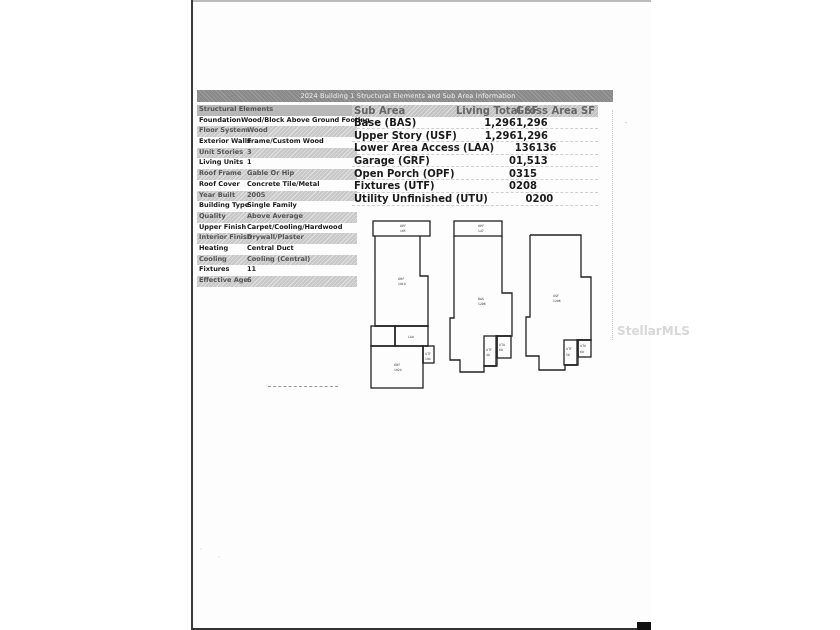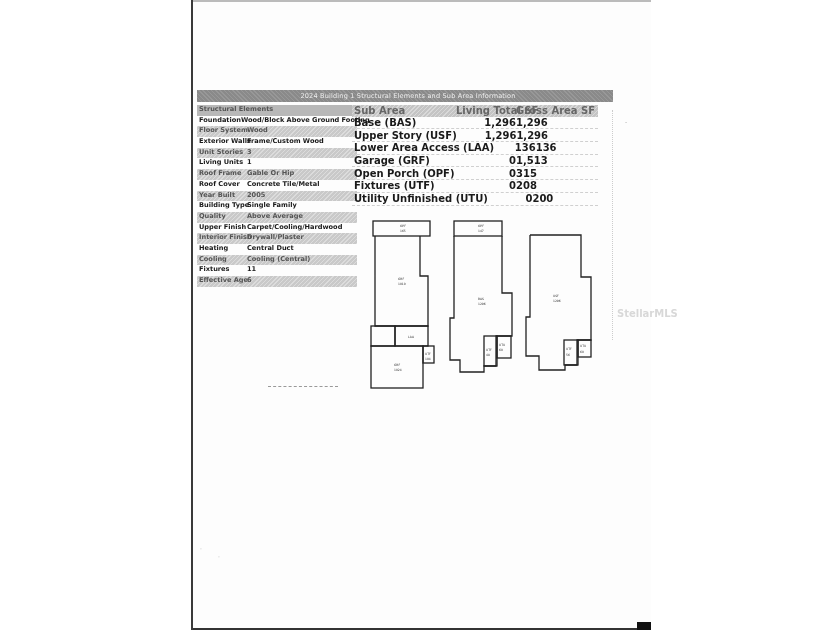--- a/index.html
+++ b/index.html
@@ -33,7 +33,7 @@
   .sk-label{font-family:"DejaVu Sans",sans-serif;font-size:3px;fill:#333;}
 
   .left-underline{position:absolute;left:268px;top:386px;width:70px;height:1px;border-top:1px dashed #999;}
-  .watermark{position:absolute;left:617px;top:308px;font-size:10px;color:#d8d8d8;font-weight:bold;}
+  .watermark{position:absolute;left:617px;top:324px;font-size:12px;color:#d8d8d8;font-weight:bold;}
   .dash-right{position:absolute;left:612px;top:110px;width:1px;height:230px;border-left:1px dotted #ccc;}
   .speck{position:absolute;font-size:6px;color:#aaa;}
 </style>

